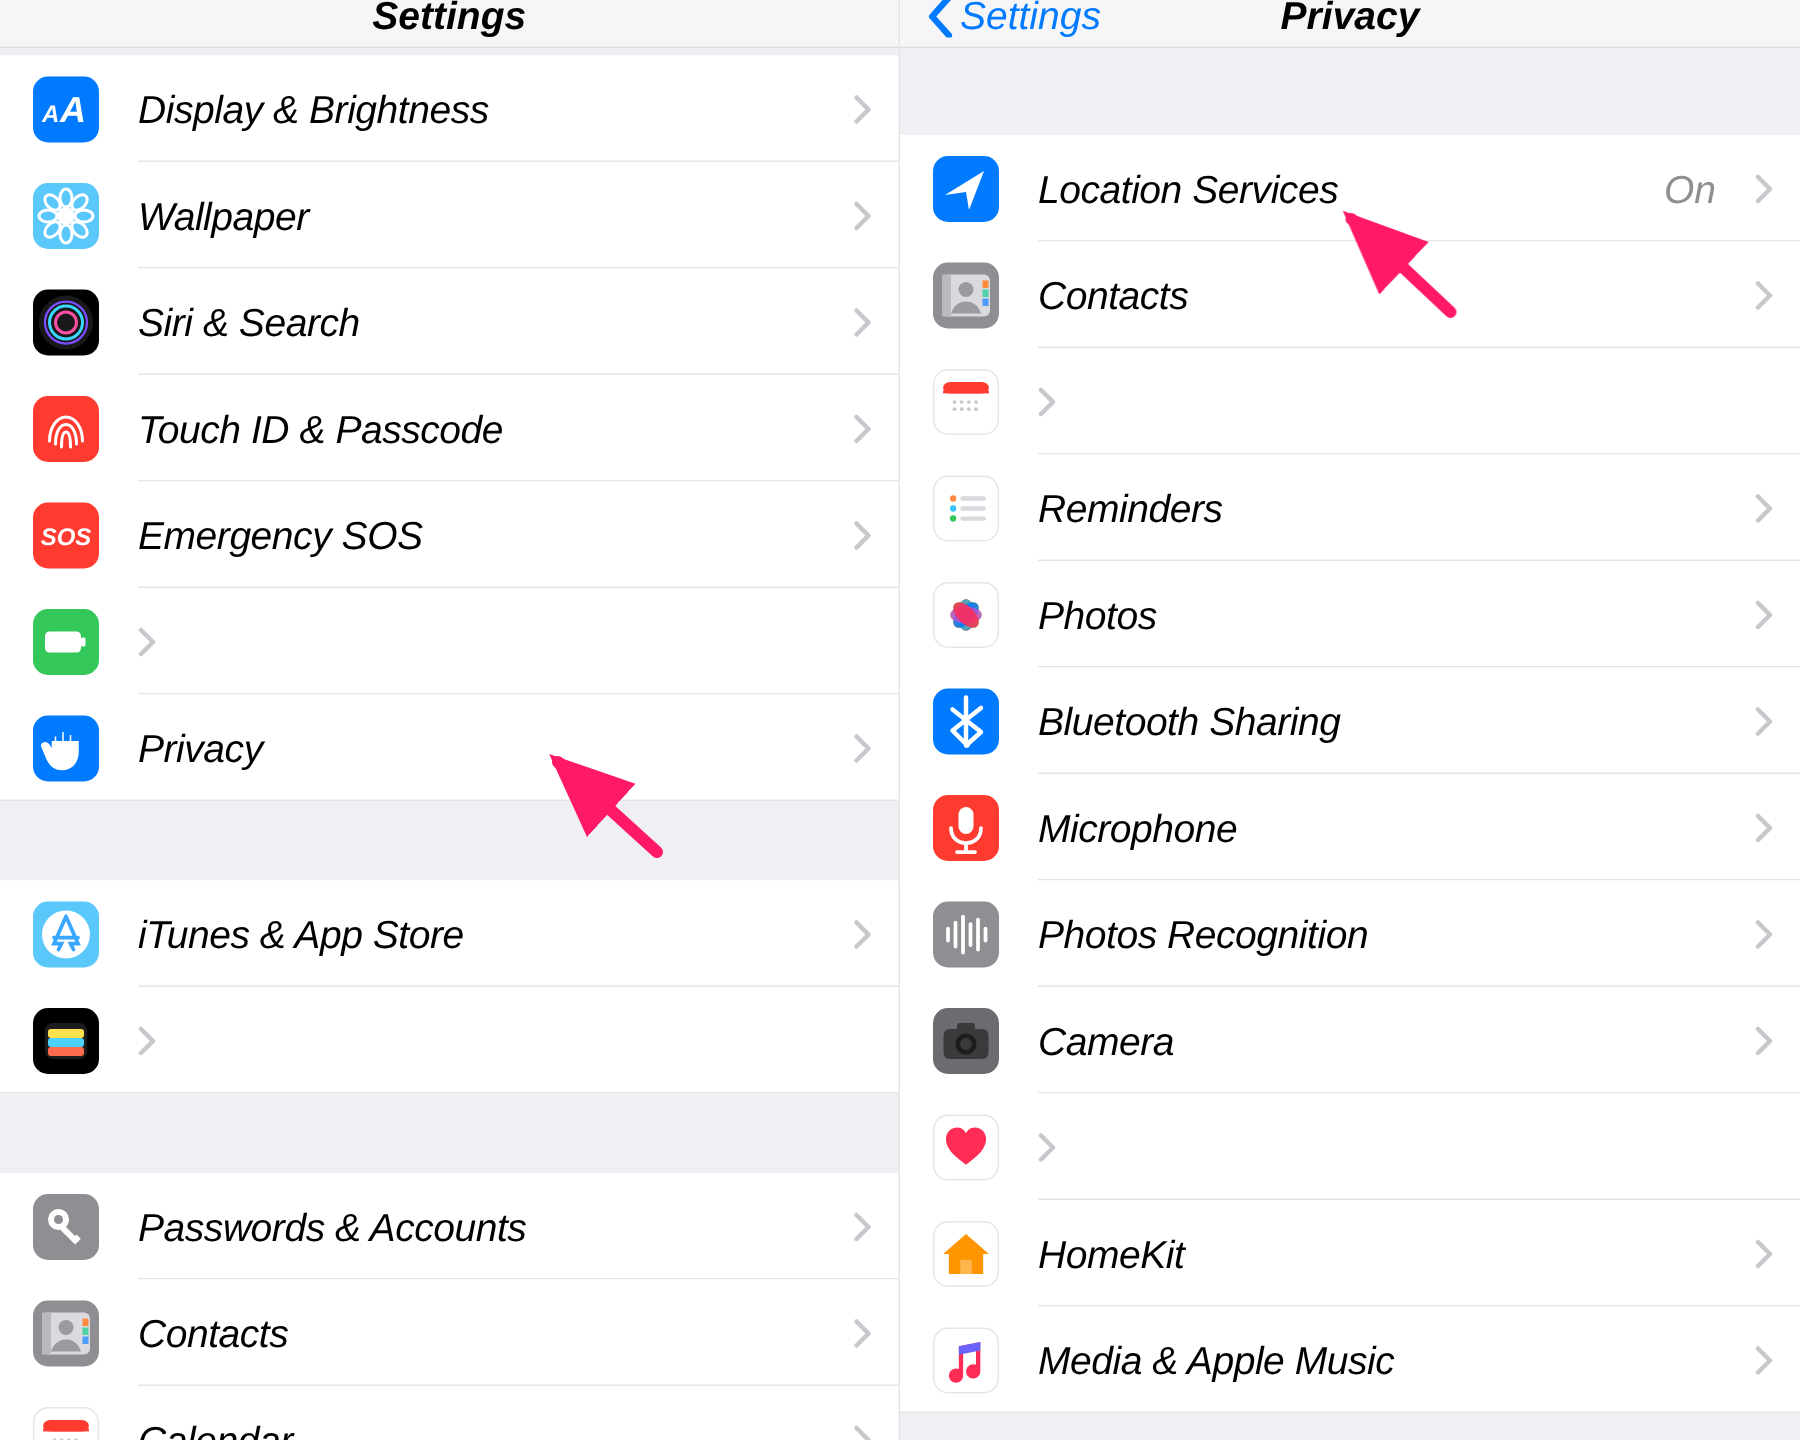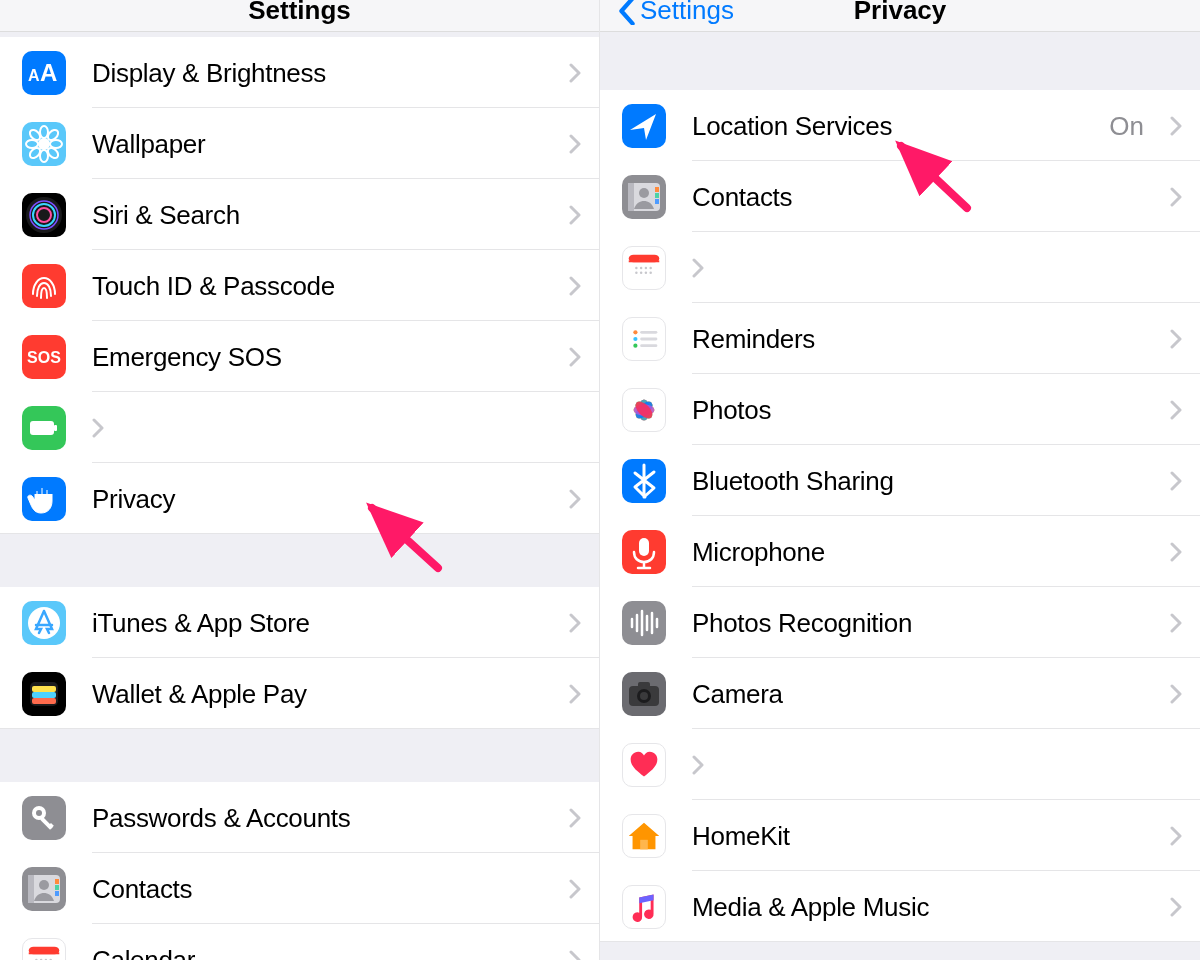--- a/index.html
+++ b/index.html
@@ -5,7 +5,7 @@
   * { box-sizing: border-box; margin: 0; padding: 0; }
   html, body { width: 1200px; height: 960px; font-family: -apple-system, "Helvetica Neue", Helvetica, Arial, sans-serif; background: #fff; color: #000; overflow: hidden; }
   .container { display: flex; width: 1200px; height: 960px; }
-  .pane { width: 600px; height: 960px; position: relative; background: #efeff4; overflow: hidden; border-right: 1px solid #e5e5e7; }
+  .pane { width: 600px; height: 960px; position: relative; background: #efeff4; overflow: hidden; border-right: 1px solid #e5e5e7; font-style: italic; }
   .pane:last-child { border-right: none; }
 
   .navbar { height: 32px; background: #f6f6f8; border-bottom: 1px solid #ddd; display: flex; align-items: flex-start; justify-content: center; position: relative; padding-top: 2px; }

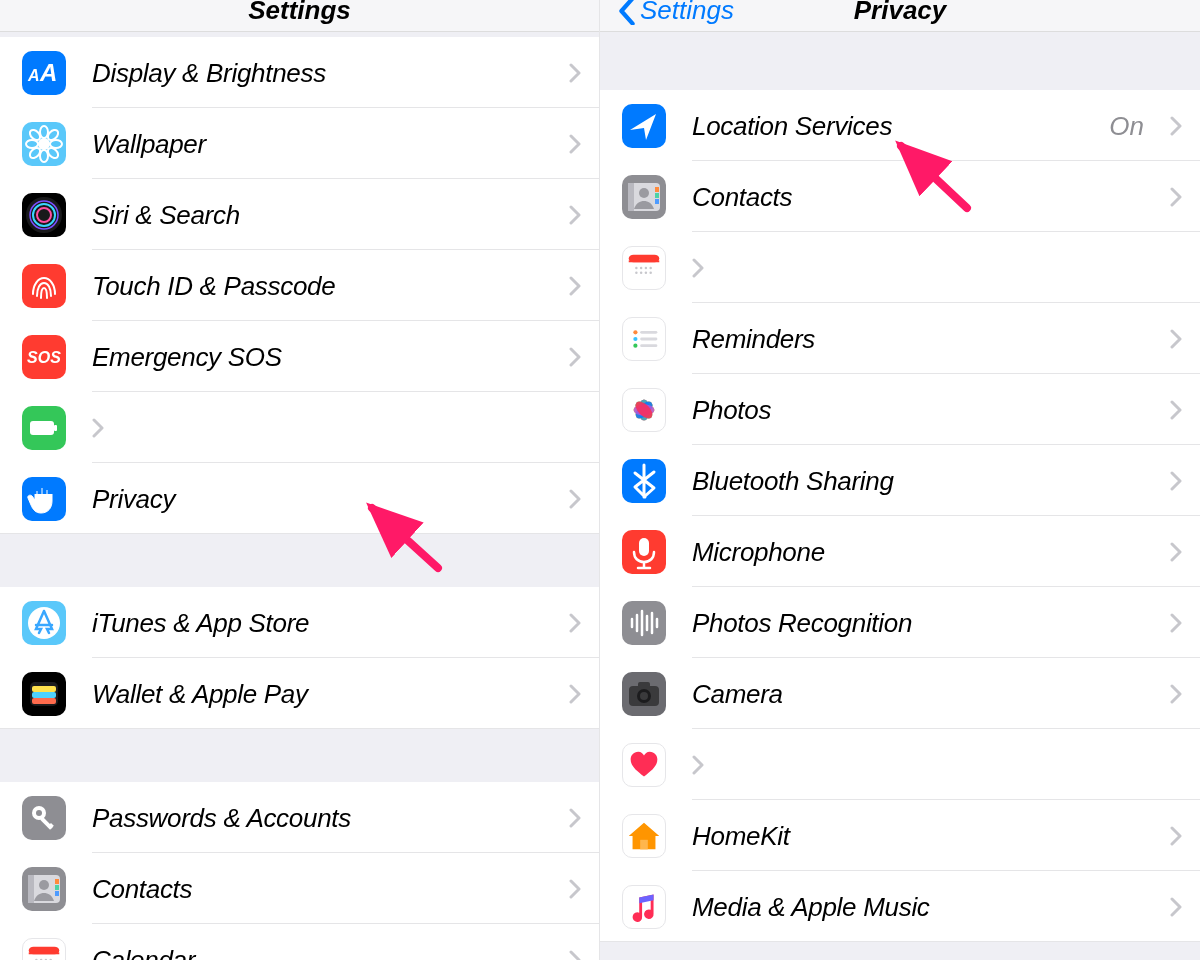--- a/index.html
+++ b/index.html
@@ -172,7 +172,6 @@
                 <use href="#i-wallet"></use>
               </svg>
             </span>
-            <span class="label">Wallet &amp; Apple Pay</span>
             <span class="chevron">
               <svg viewBox="0 0 12 20">
                 <polyline points="2,2 10,10 2,18" fill="none" stroke="#c7c7cc" stroke-width="3" stroke-linecap="round" stroke-linejoin="round"></polyline>

